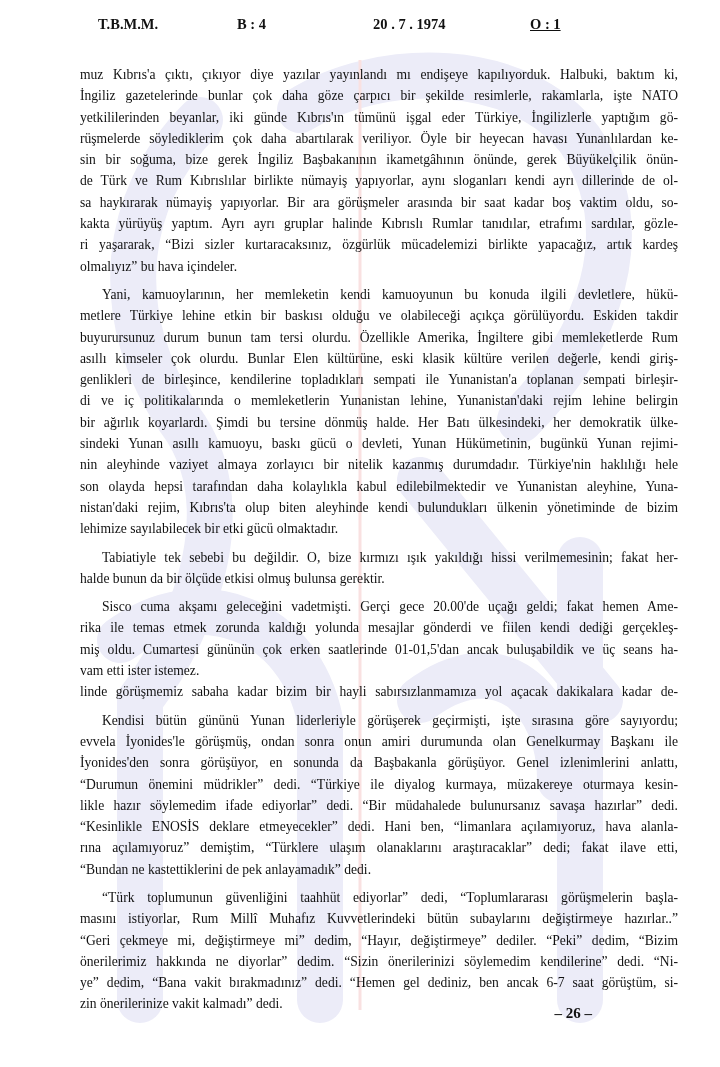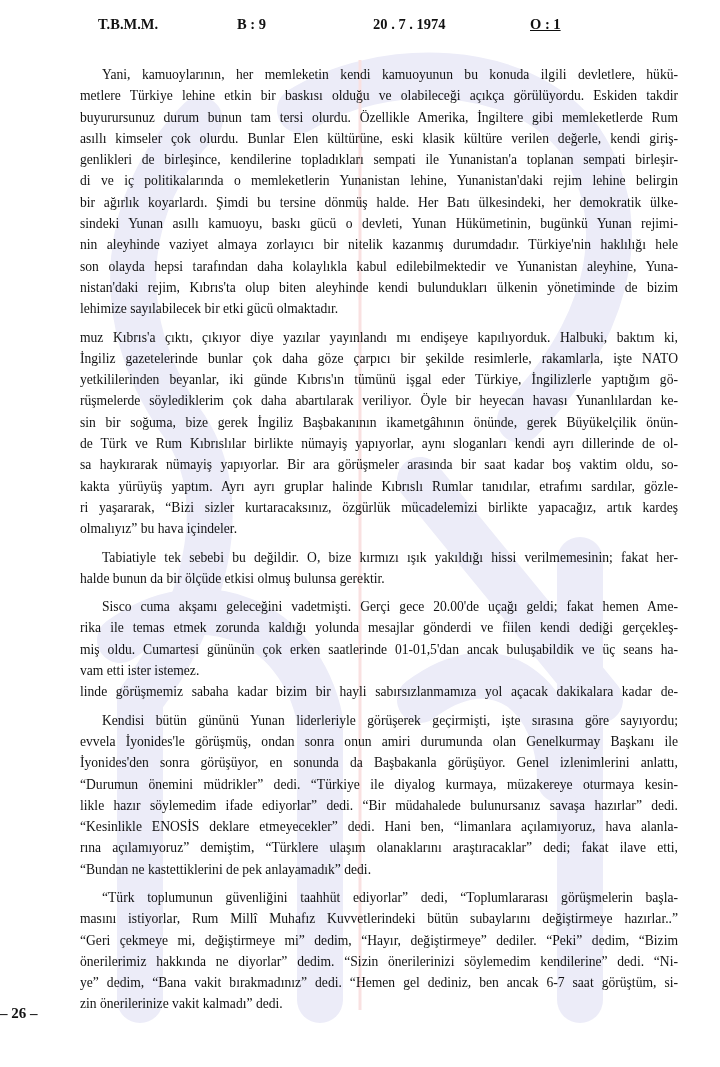--- a/index.html
+++ b/index.html
@@ -37,7 +37,7 @@
 <div class="page">
   <div class="header">
     <span class="h1">T.B.M.M.</span>
-    <span class="h2">B : 9</span>
+    <span class="h2">B : 4</span>
     <span class="h3">20 . 7 . 1974</span>
     <span class="h4">O : 1</span>
   </div>

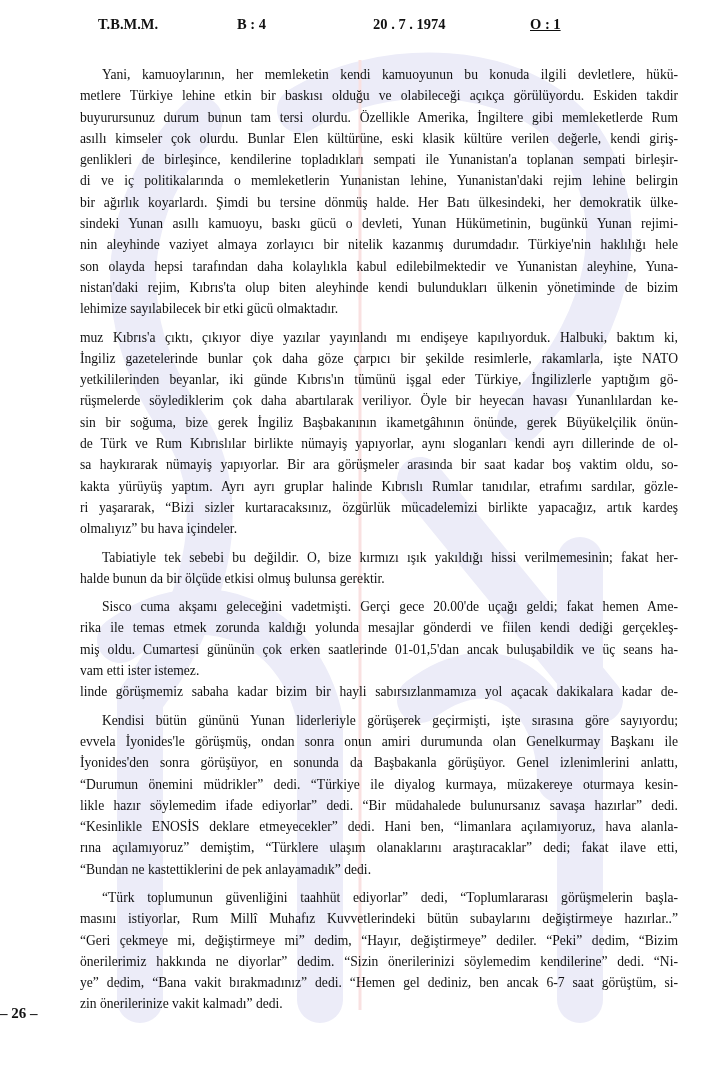--- a/index.html
+++ b/index.html
@@ -44,6 +44,18 @@
 
   <div class="body" id="body">
       <div class="para">
+        <span class="line">muz Kıbrıs'a çıktı, çıkıyor diye yazılar yayınlandı mı endişeye kapılıyorduk. Halbuki, baktım ki,</span>
+        <span class="line">İngiliz gazetelerinde bunlar çok daha göze çarpıcı bir şekilde resimlerle, rakamlarla, işte NATO</span>
+        <span class="line">yetkililerinden beyanlar, iki günde Kıbrıs'ın tümünü işgal eder Türkiye, İngilizlerle yaptığım gö-</span>
+        <span class="line">rüşmelerde söylediklerim çok daha abartılarak veriliyor. Öyle bir heyecan havası Yunanlılardan ke-</span>
+        <span class="line">sin bir soğuma, bize gerek İngiliz Başbakanının ikametgâhının önünde, gerek Büyükelçilik önün-</span>
+        <span class="line">de Türk ve Rum Kıbrıslılar birlikte nümayiş yapıyorlar, aynı sloganları kendi ayrı dillerinde de ol-</span>
+        <span class="line">sa haykırarak nümayiş yapıyorlar. Bir ara  görüşmeler arasında bir saat kadar boş vaktim oldu, so-</span>
+        <span class="line">kakta yürüyüş yaptım. Ayrı ayrı gruplar halinde Kıbrıslı Rumlar tanıdılar, etrafımı sardılar, gözle-</span>
+        <span class="line">ri yaşararak, “Bizi sizler kurtaracaksınız, özgürlük mücadelemizi birlikte yapacağız, artık kardeş</span>
+        <span class="line last">olmalıyız” bu hava içindeler.</span>
+      </div>
+      <div class="para">
         <span class="line indent">Yani, kamuoylarının, her memleketin kendi kamuoyunun bu konuda ilgili devletlere, hükü-</span>
         <span class="line">metlere Türkiye lehine etkin bir baskısı olduğu ve olabileceği açıkça görülüyordu. Eskiden takdir</span>
         <span class="line">buyurursunuz durum bunun tam tersi olurdu. Özellikle Amerika, İngiltere gibi memleketlerde Rum</span>
@@ -56,18 +68,6 @@
         <span class="line">son olayda hepsi tarafından daha kolaylıkla kabul edilebilmektedir ve Yunanistan aleyhine, Yuna-</span>
         <span class="line">nistan'daki rejim, Kıbrıs'ta olup biten aleyhinde kendi bulundukları ülkenin yönetiminde de bizim</span>
         <span class="line last">lehimize sayılabilecek bir etki gücü olmaktadır.</span>
-      </div>
-      <div class="para">
-        <span class="line">muz Kıbrıs'a çıktı, çıkıyor diye yazılar yayınlandı mı endişeye kapılıyorduk. Halbuki, baktım ki,</span>
-        <span class="line">İngiliz gazetelerinde bunlar çok daha göze çarpıcı bir şekilde resimlerle, rakamlarla, işte NATO</span>
-        <span class="line">yetkililerinden beyanlar, iki günde Kıbrıs'ın tümünü işgal eder Türkiye, İngilizlerle yaptığım gö-</span>
-        <span class="line">rüşmelerde söylediklerim çok daha abartılarak veriliyor. Öyle bir heyecan havası Yunanlılardan ke-</span>
-        <span class="line">sin bir soğuma, bize gerek İngiliz Başbakanının ikametgâhının önünde, gerek Büyükelçilik önün-</span>
-        <span class="line">de Türk ve Rum Kıbrıslılar birlikte nümayiş yapıyorlar, aynı sloganları kendi ayrı dillerinde de ol-</span>
-        <span class="line">sa haykırarak nümayiş yapıyorlar. Bir ara  görüşmeler arasında bir saat kadar boş vaktim oldu, so-</span>
-        <span class="line">kakta yürüyüş yaptım. Ayrı ayrı gruplar halinde Kıbrıslı Rumlar tanıdılar, etrafımı sardılar, gözle-</span>
-        <span class="line">ri yaşararak, “Bizi sizler kurtaracaksınız, özgürlük mücadelemizi birlikte yapacağız, artık kardeş</span>
-        <span class="line last">olmalıyız” bu hava içindeler.</span>
       </div>
       <div class="para">
         <span class="line indent">Tabiatiyle tek sebebi bu değildir. O, bize kırmızı ışık yakıldığı hissi verilmemesinin; fakat her-</span>

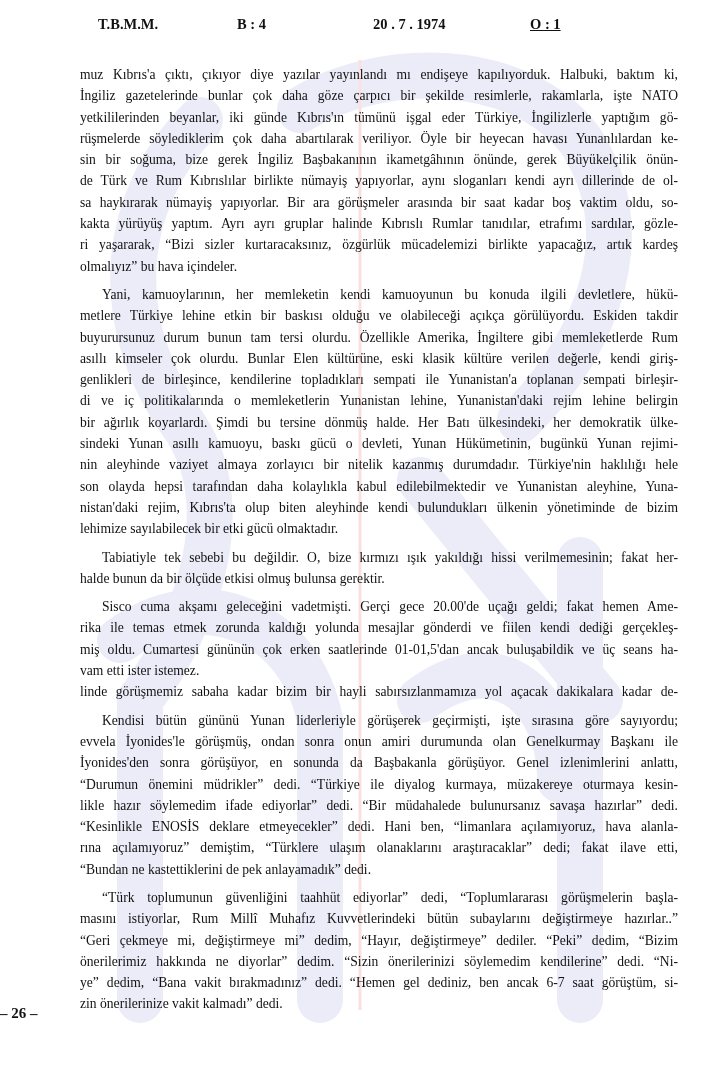--- a/index.html
+++ b/index.html
@@ -16,7 +16,7 @@
   .line.last { text-align-last: left; }
   .para { margin: 0 0 7px 0; }
   .indent { padding-left: 22px; }
-  .footer { position: absolute; top: 1005px; left: 0; width: 592px; text-align: left;
+  .footer { position: absolute; top: 1005px; left: 0; width: 592px; text-align: right;
             font-weight: bold; font-size: 15px; }
 </style>
 </head>

